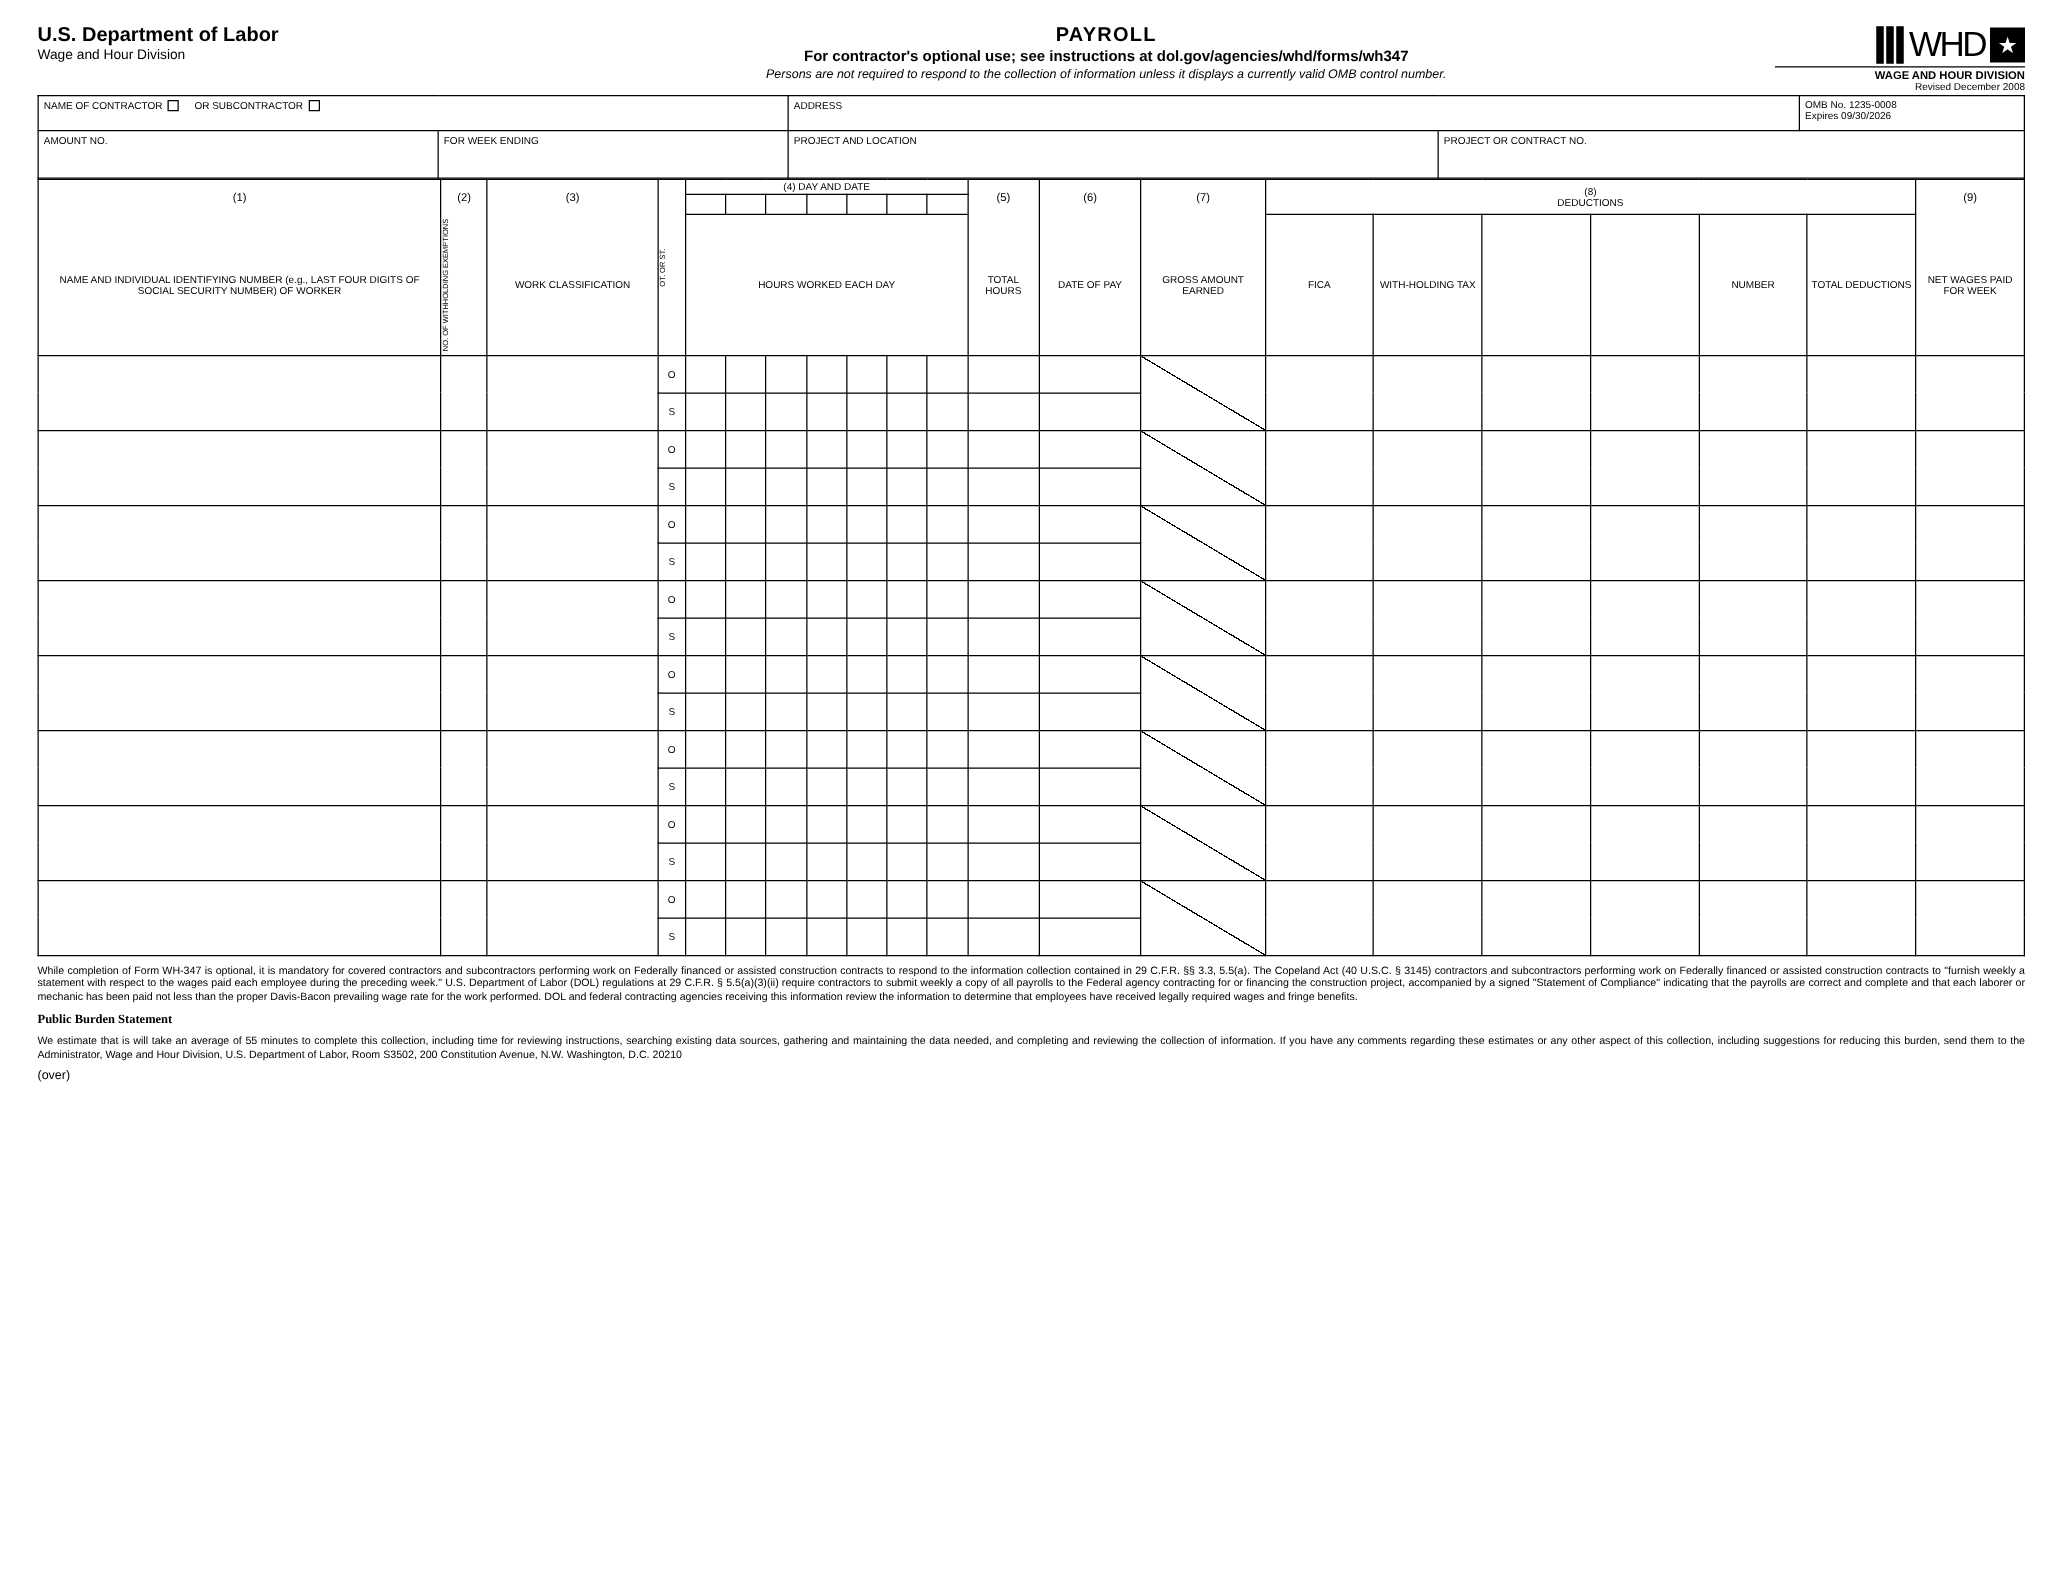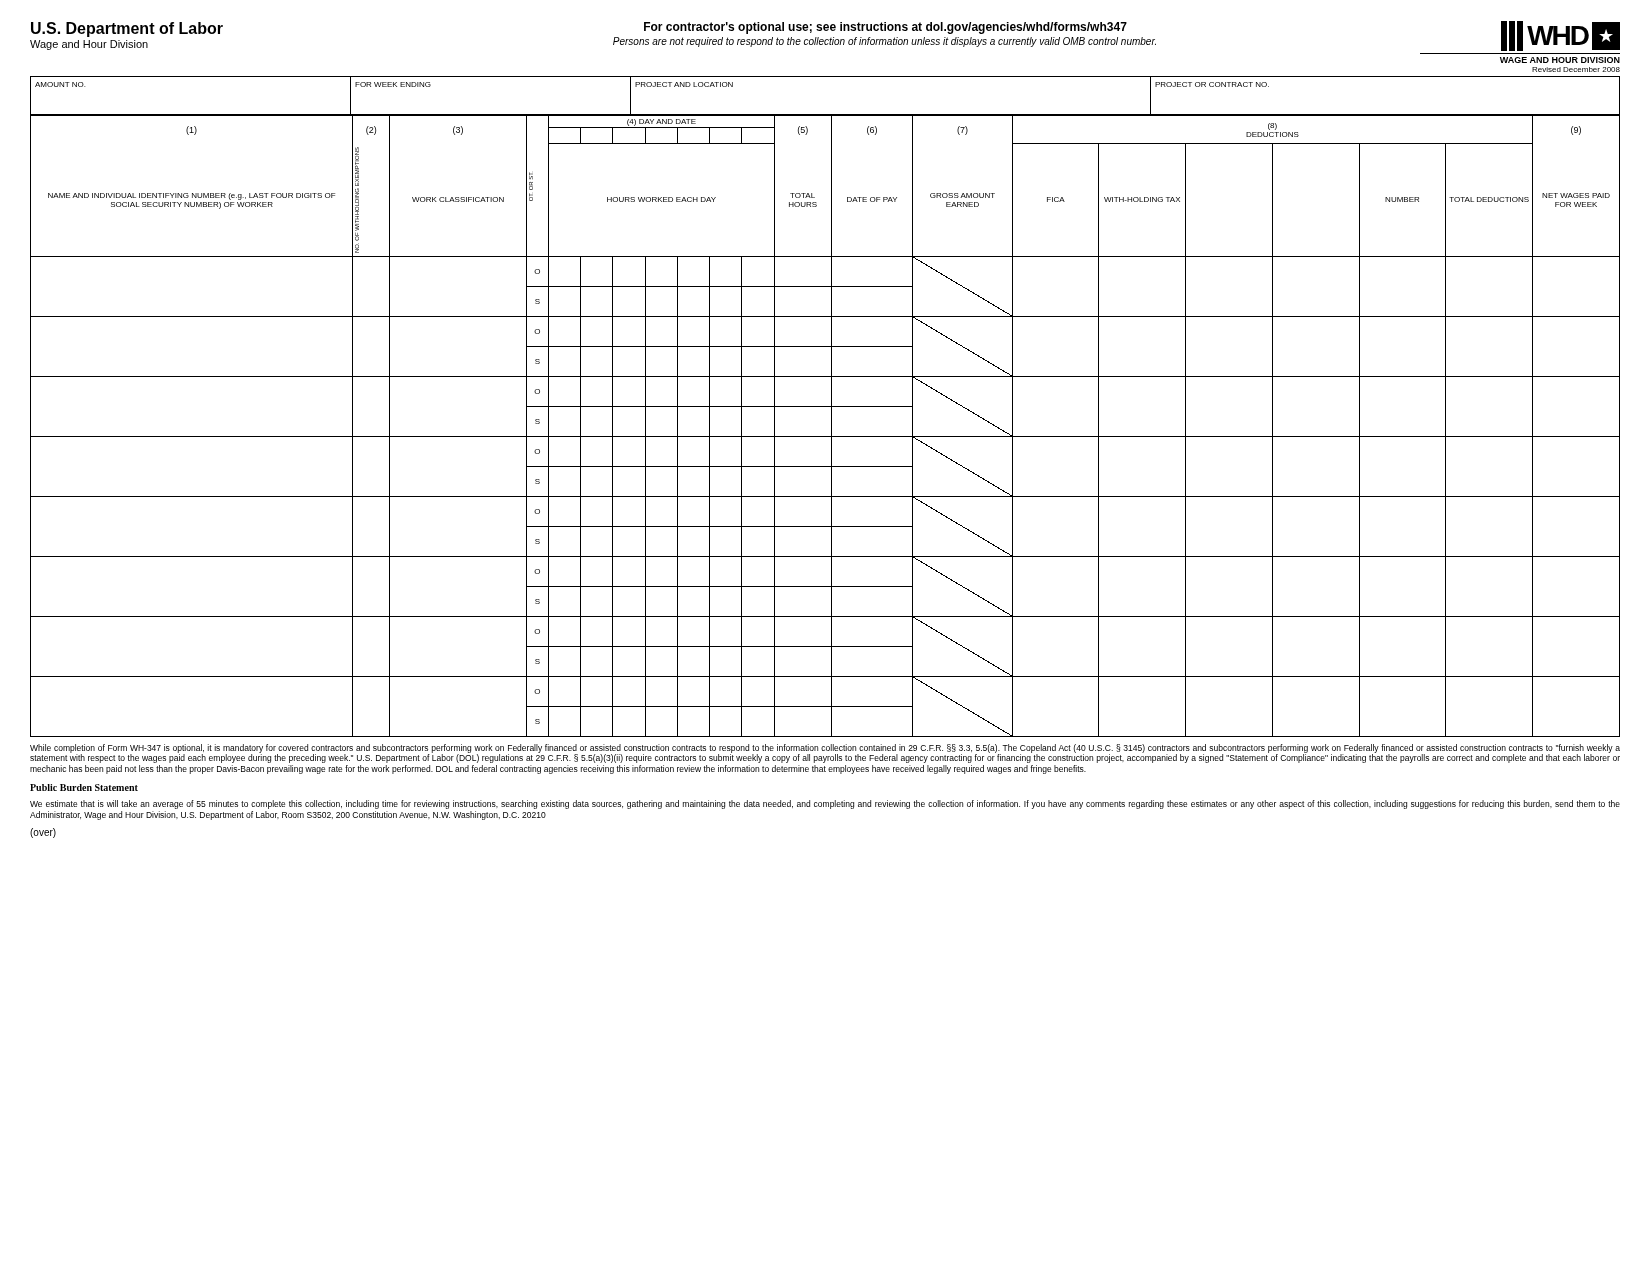--- a/index.html
+++ b/index.html
@@ -65,6 +65,7 @@
     <div class="sub">Wage and Hour Division</div>
   </div>
   <div class="header-center">
+    <h2>PAYROLL</h2>
     <div class="sub">For contractor's optional use; see instructions at dol.gov/agencies/whd/forms/wh347</div>
     <div class="note">Persons are not required to respond to the collection of information unless it displays a currently valid OMB control number.</div>
   </div>

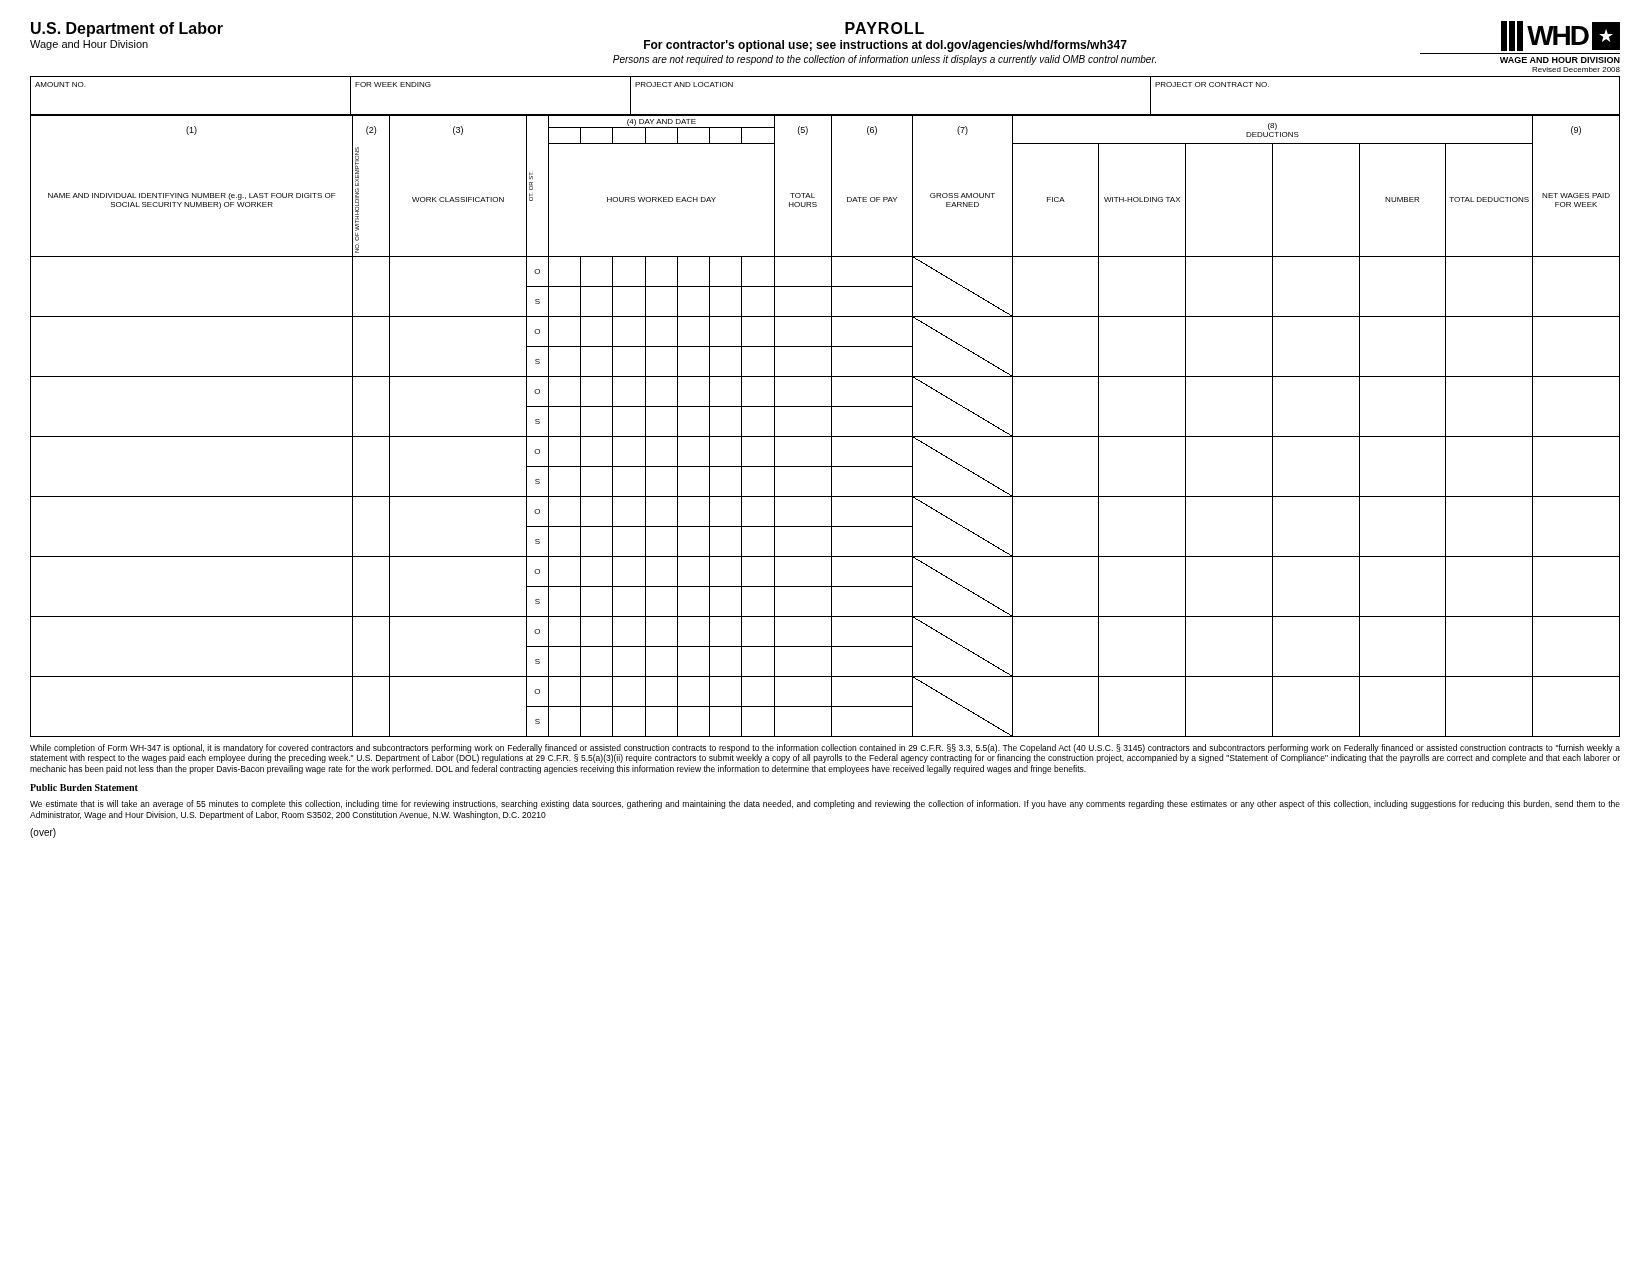--- a/index.html
+++ b/index.html
@@ -23,7 +23,7 @@
   .logo { display: flex; justify-content: flex-end; align-items: center; gap: 4px; }
   .logo-bars { display: flex; gap: 2px; }
   .logo-bar { width: 6px; height: 30px; background: #000; }
-  .logo-text { font-size: 28px; font-weight: 700; letter-spacing: -2px; }
+  .logo-text { font-size: 28px; font-weight: 400; letter-spacing: -2px; }
   .logo-star { width: 28px; height: 28px; background: #000; display: flex; align-items: center; justify-content: center; color: #fff; font-size: 18px; }
   .logo-sub { font-size: 9px; font-weight: bold; border-top: 1px solid #000; padding-top: 1px; margin-top: 1px; }
   .logo-rev { font-size: 8px; }

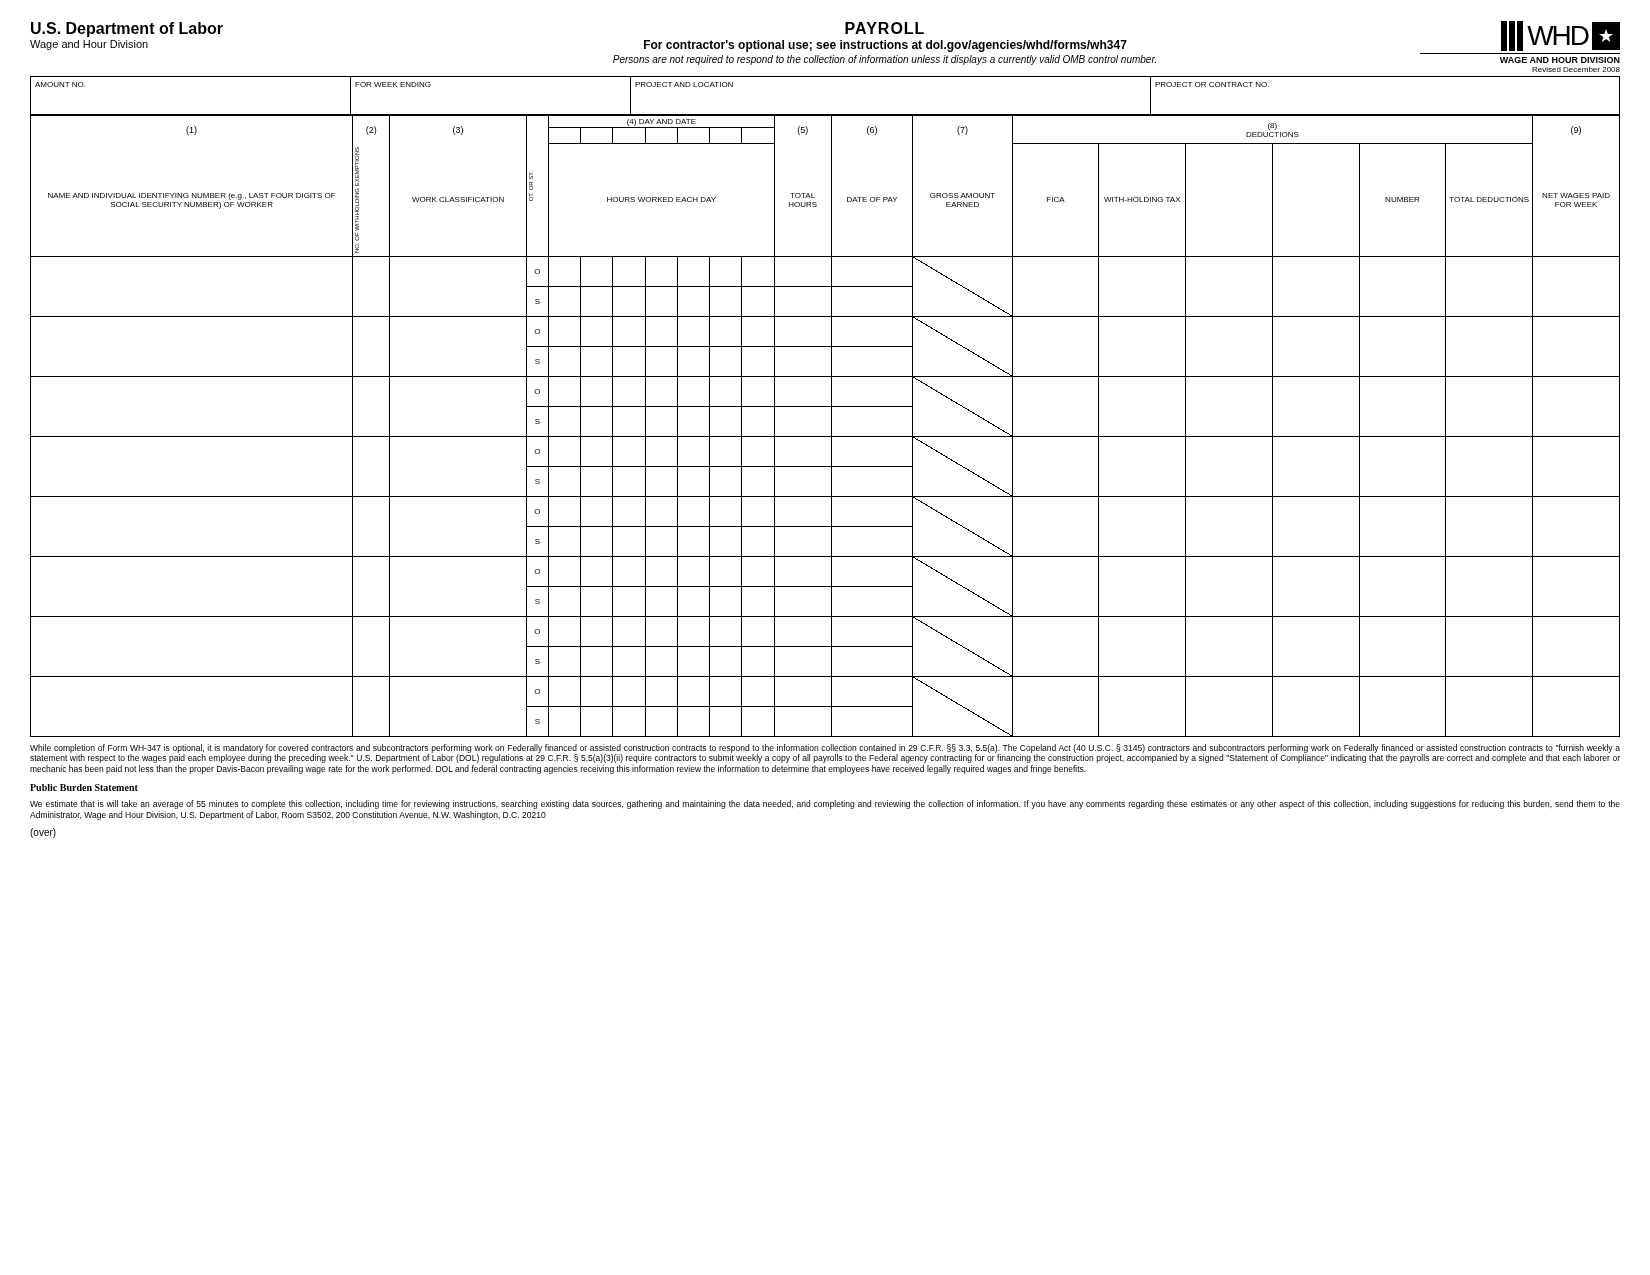--- a/index.html
+++ b/index.html
@@ -86,6 +86,22 @@
 
 <table class="form">
   <tbody>
+      <tr>
+    <td colspan="2" style="height:28px;">
+      <span class="lbl">NAME OF CONTRACTOR</span>
+      <span class="checkbox"></span>
+      &nbsp;&nbsp;
+      <span class="lbl">OR SUBCONTRACTOR</span>
+      <span class="checkbox"></span>
+    </td>
+    <td colspan="2">
+      <span class="lbl">ADDRESS</span>
+    </td>
+    <td style="width:180px;">
+      <div class="lbl">OMB No. 1235-0008</div>
+      <div class="lbl">Expires 09/30/2026</div>
+    </td>
+  </tr>
   <tr>
     <td style="height:38px; width:320px;">
       <span class="lbl">AMOUNT NO.</span>

